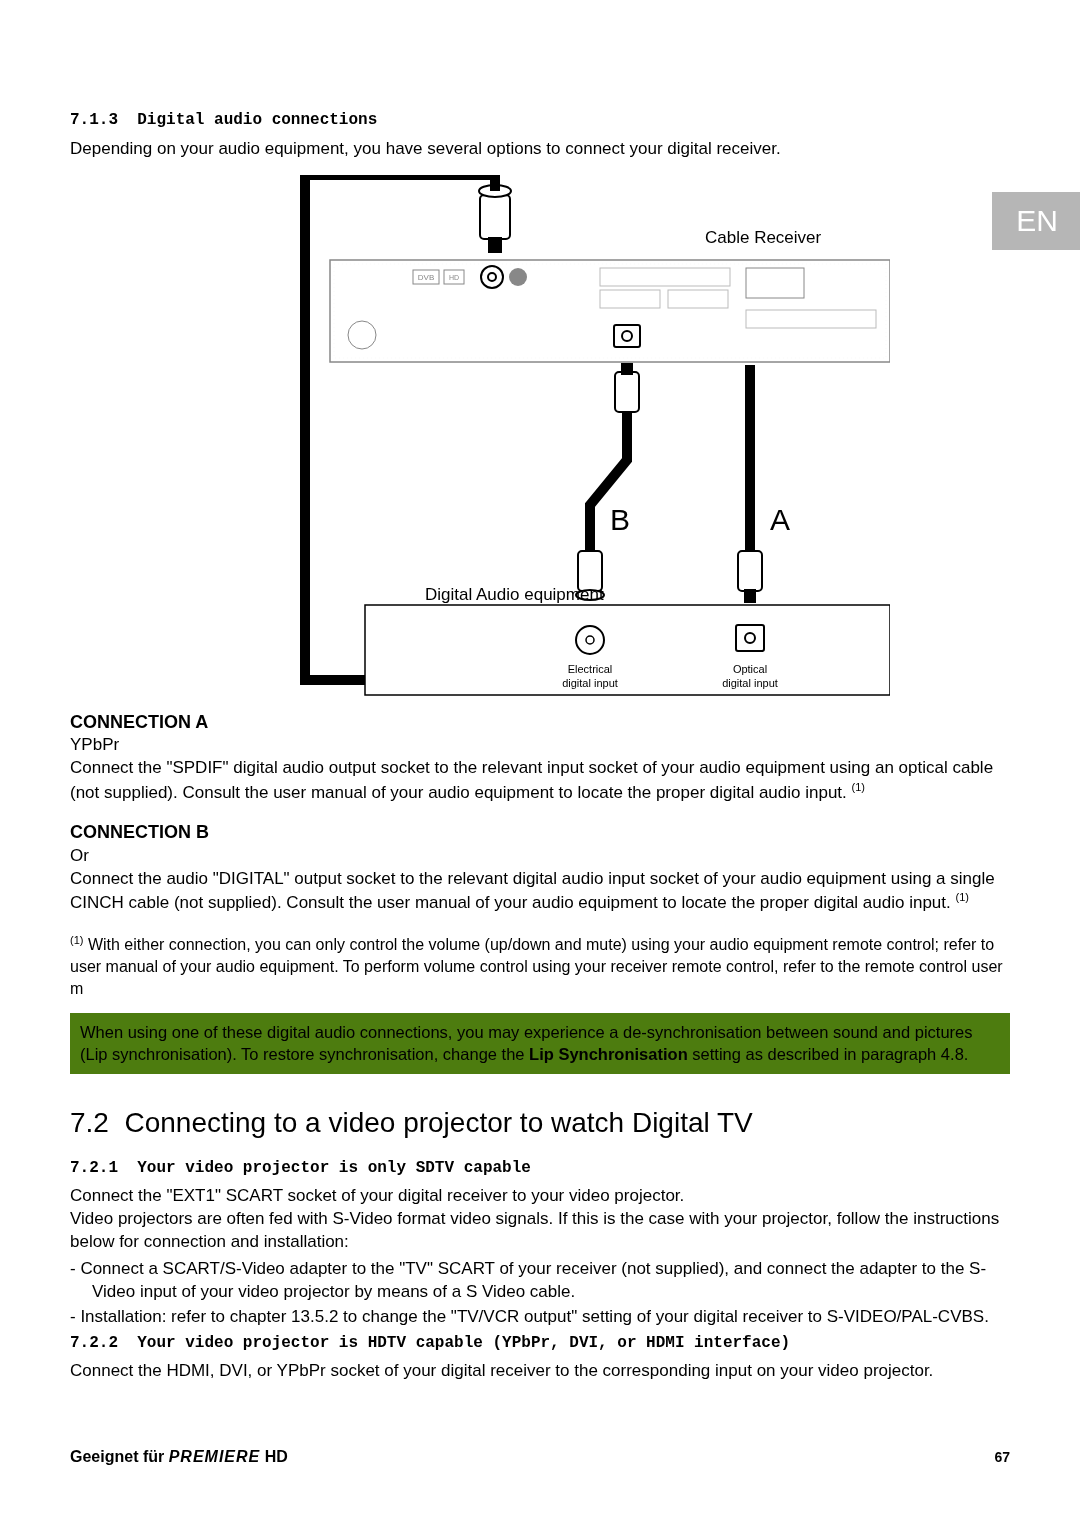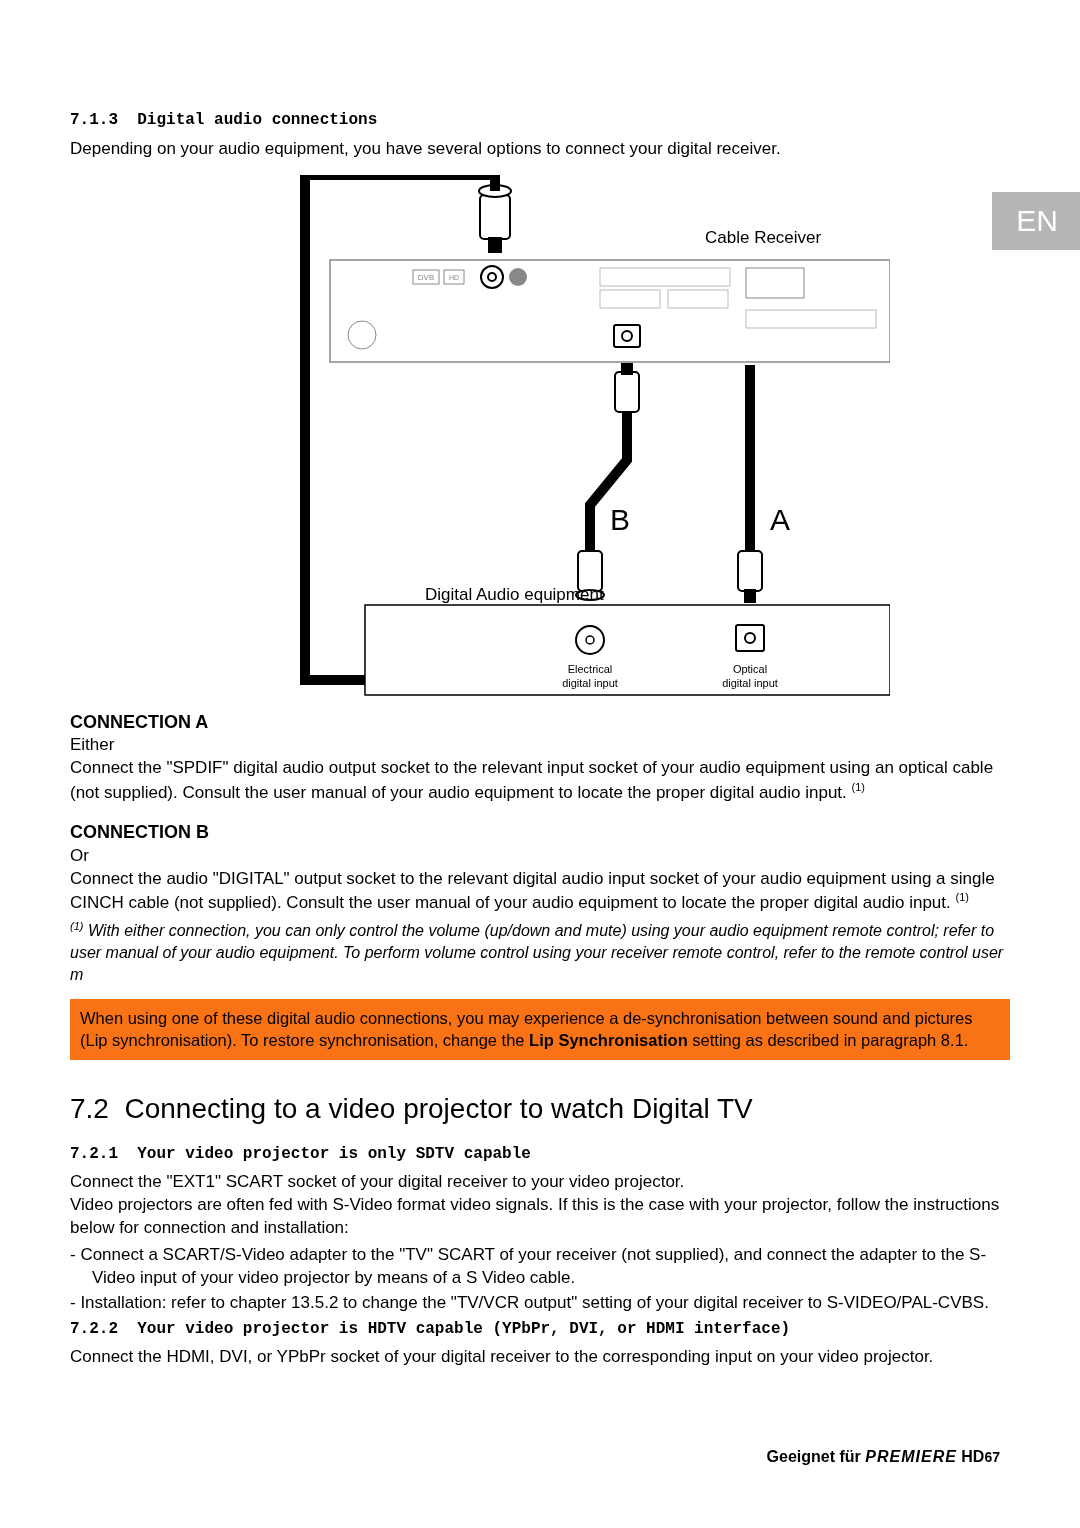--- a/index.html
+++ b/index.html
@@ -147,7 +147,7 @@
   </svg>
 
   <div class="conn-h">CONNECTION A</div>
-  <div class="body">Either</div>
+  <div class="body">YPbPr</div>
   <div class="body">
     <span>Connect the "SPDIF" digital audio output socket to the relevant input socket of your audio equipment using an optical cable (not supplied). Consult the user manual of your audio equipment to locate the proper digital audio input.</span> <span class="sup">(1)</span>
   </div>

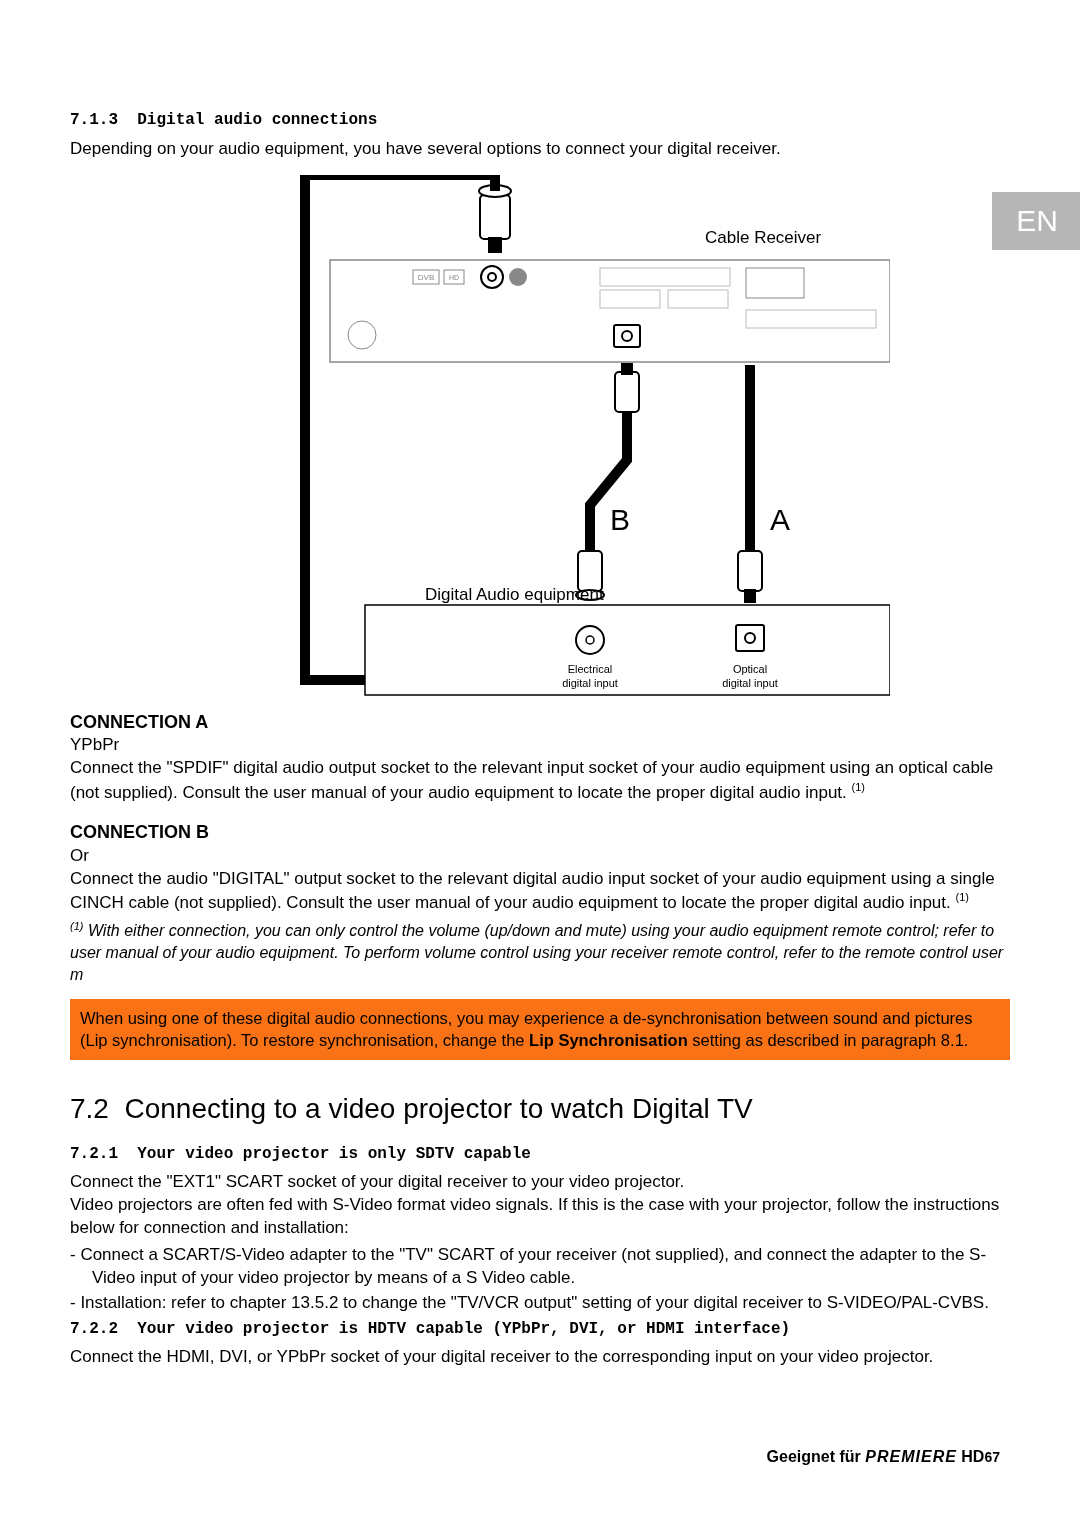--- a/index.html
+++ b/index.html
@@ -40,7 +40,7 @@
     display: block;
   }
   .conn-h { font-weight: bold; font-size: 18px; margin-top: 10px; }
-  .footnote { font-size: 16px; margin-top: 4px; font-style: italic; }
+  .footnote { font-size: 16px; margin-top: 18px; }
   .sup { font-size: 11px; vertical-align: super; }
   .note-box {
     background: #f97316;

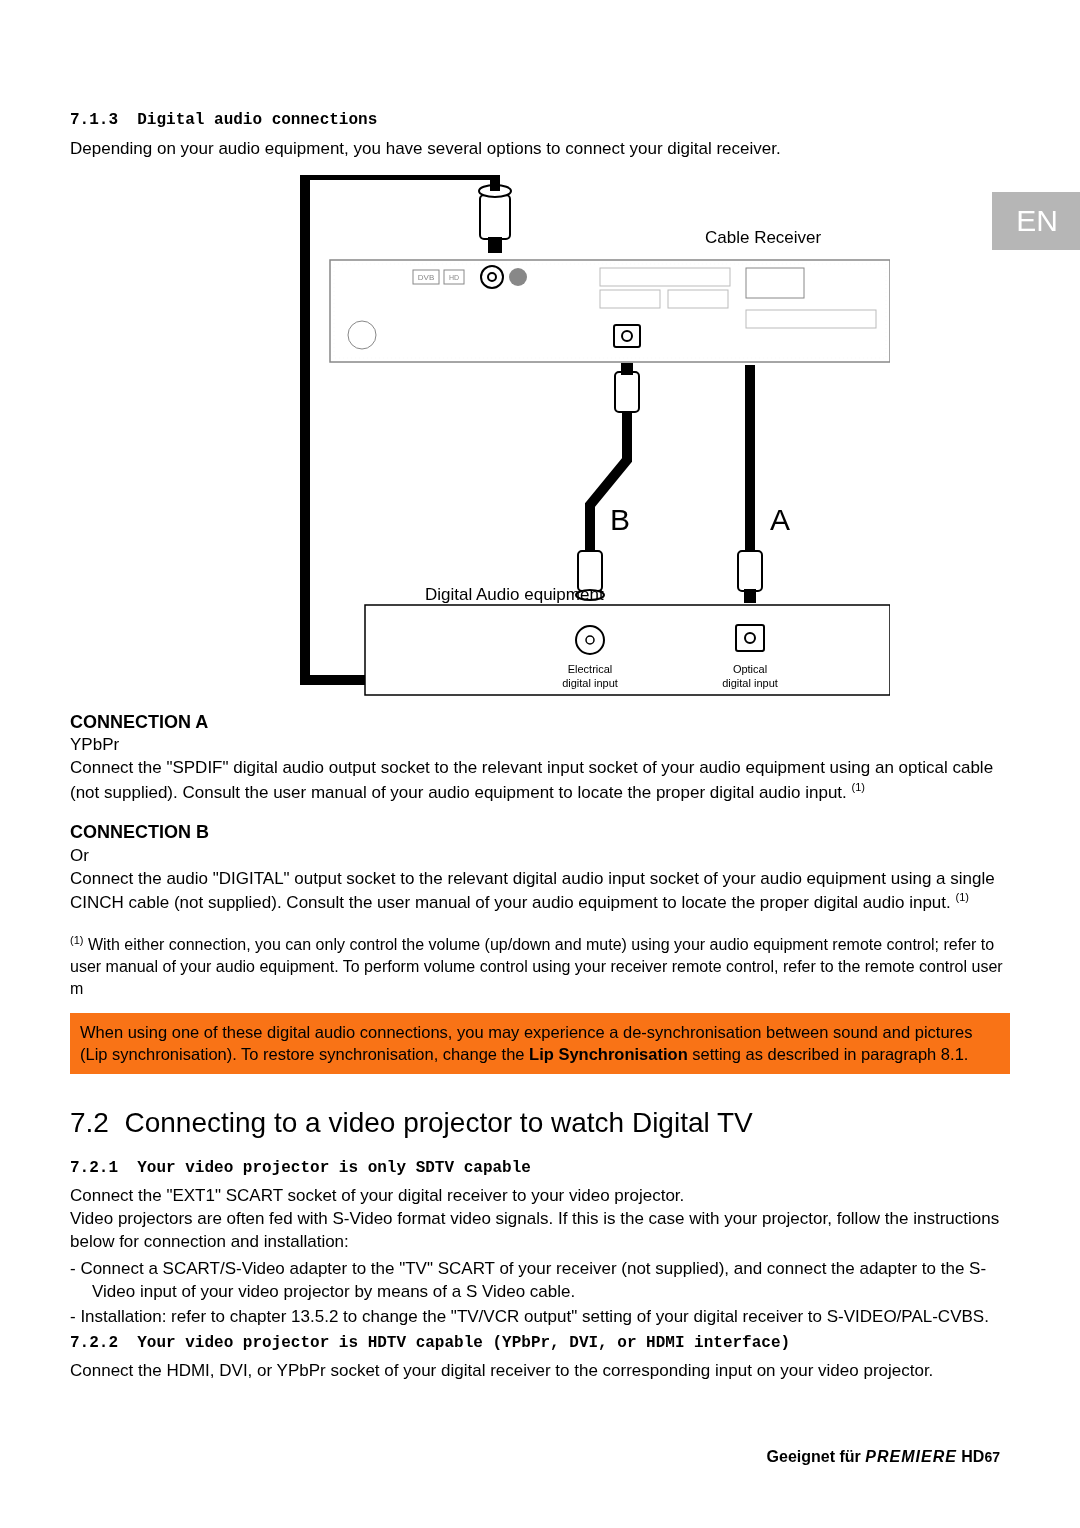--- a/index.html
+++ b/index.html
@@ -43,7 +43,7 @@
   .footnote { font-size: 16px; margin-top: 18px; }
   .sup { font-size: 11px; vertical-align: super; }
   .note-box {
-    background: #f97316;
+    background: #4d7c0f;
     padding: 8px 10px;
     margin-top: 14px;
     font-size: 16.5px;

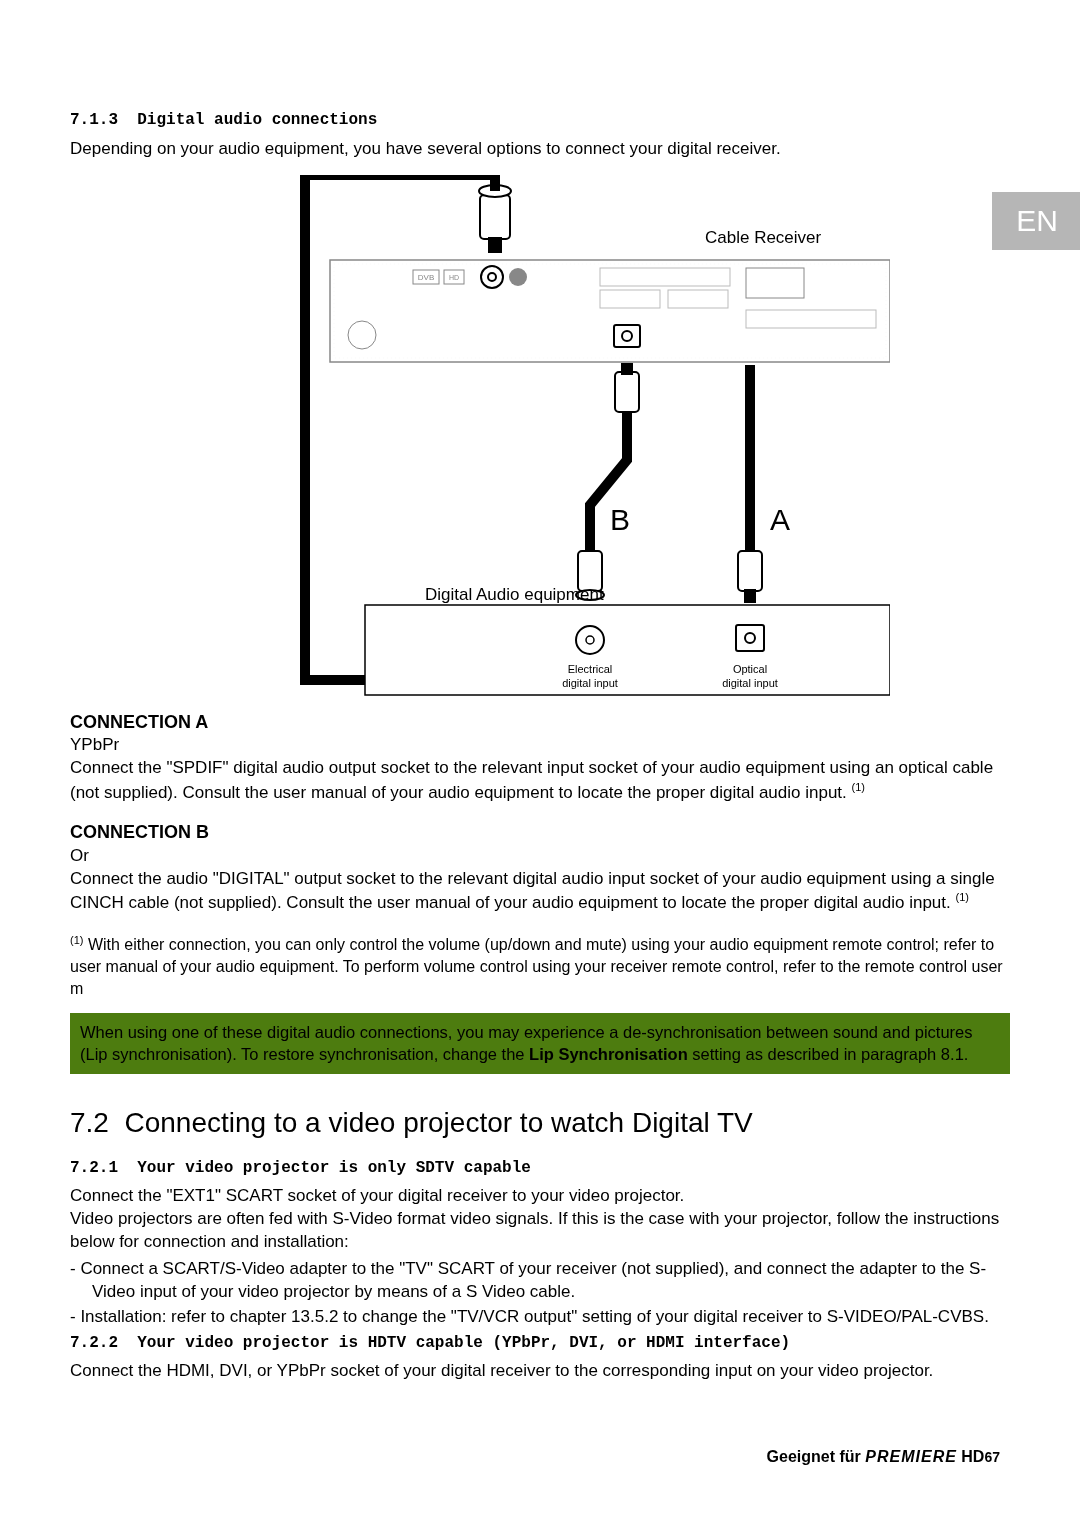--- a/index.html
+++ b/index.html
@@ -164,7 +164,7 @@
 
   <div class="note-box">
     <span>When using one of these digital audio connections, you may experience a de-synchronisation between sound and pictures</span><br>
-    <span>(Lip synchronisation). To restore synchronisation, change the </span><b>Lip Synchronisation</b><span> setting as described in paragraph 8.1.</span>
+    <span>(Lip synchronisation). To restore synchronisation, change the </span><b>Lip Synchronisation</b><span> setting as described in paragraph 4.8.</span>
   </div>
 
   <div class="h2">

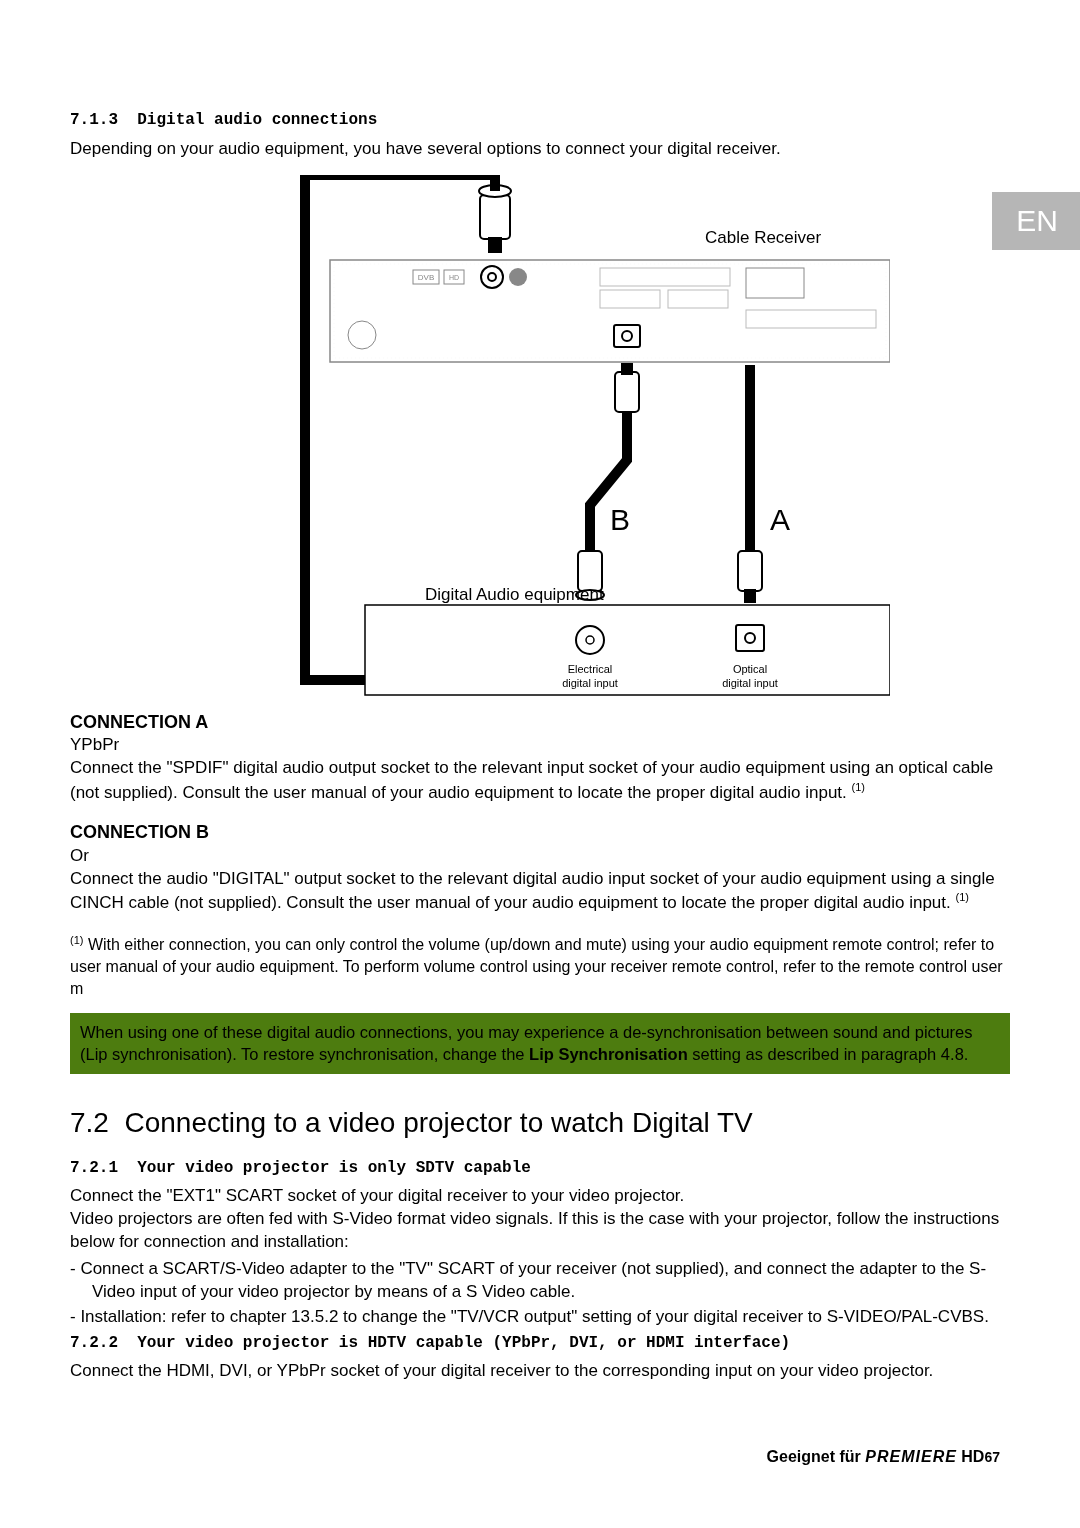--- a/index.html
+++ b/index.html
@@ -60,9 +60,9 @@
     position: absolute;
     bottom: 60px;
     left: 70px;
-    right: 80px;
+    right: 70px;
     display: flex;
-    justify-content: flex-end;
+    justify-content: space-between;
     align-items: baseline;
     font-size: 16px;
   }

